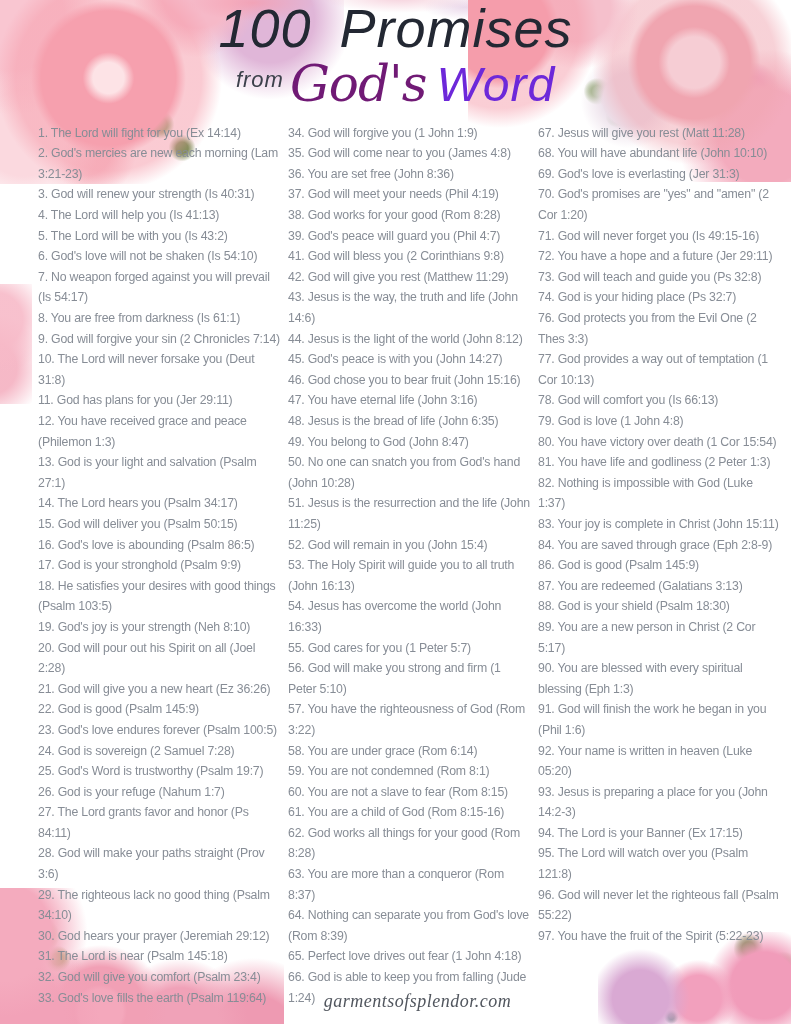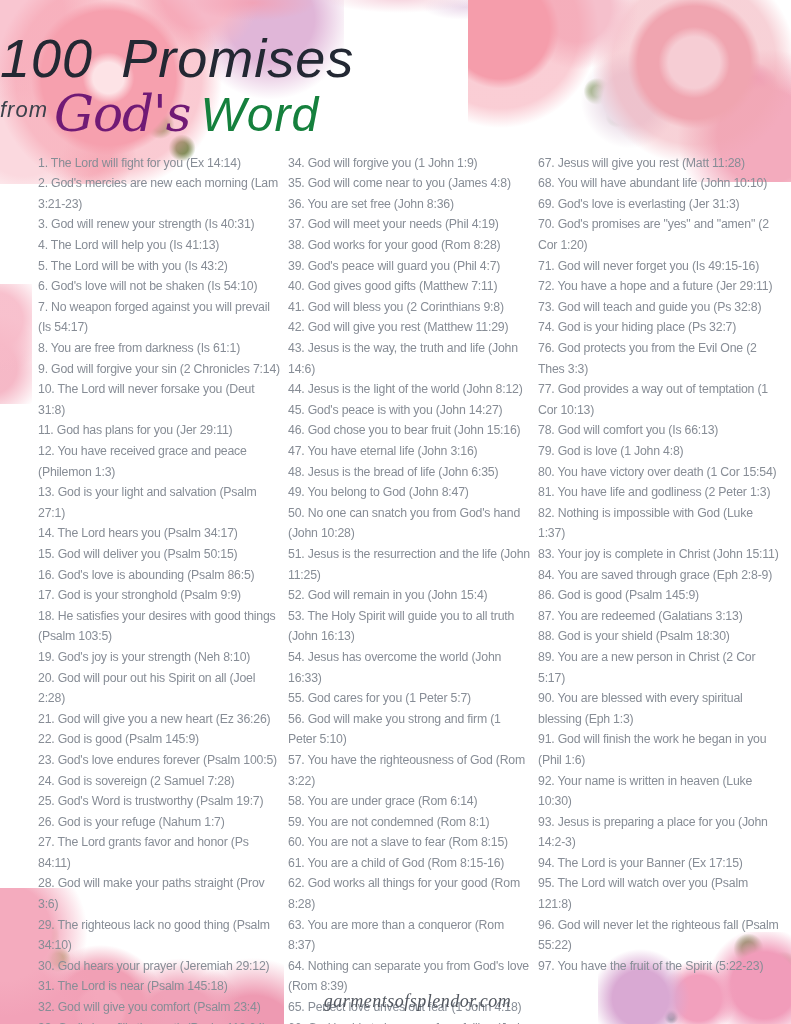--- a/index.html
+++ b/index.html
@@ -84,7 +84,7 @@
       radial-gradient(circle at 38% 92%, #3f7f6f 0 2%, rgba(63,127,111,0) 5%);
   }
   .content{position:relative;z-index:2;}
-  header{margin-top:30px;color:#232833;}
+  header{text-align:center;color:#232833;}
   .title-line1{
     font-size:54px;font-weight:300;font-style:italic;
     letter-spacing:1px;word-spacing:12px;line-height:1.05;

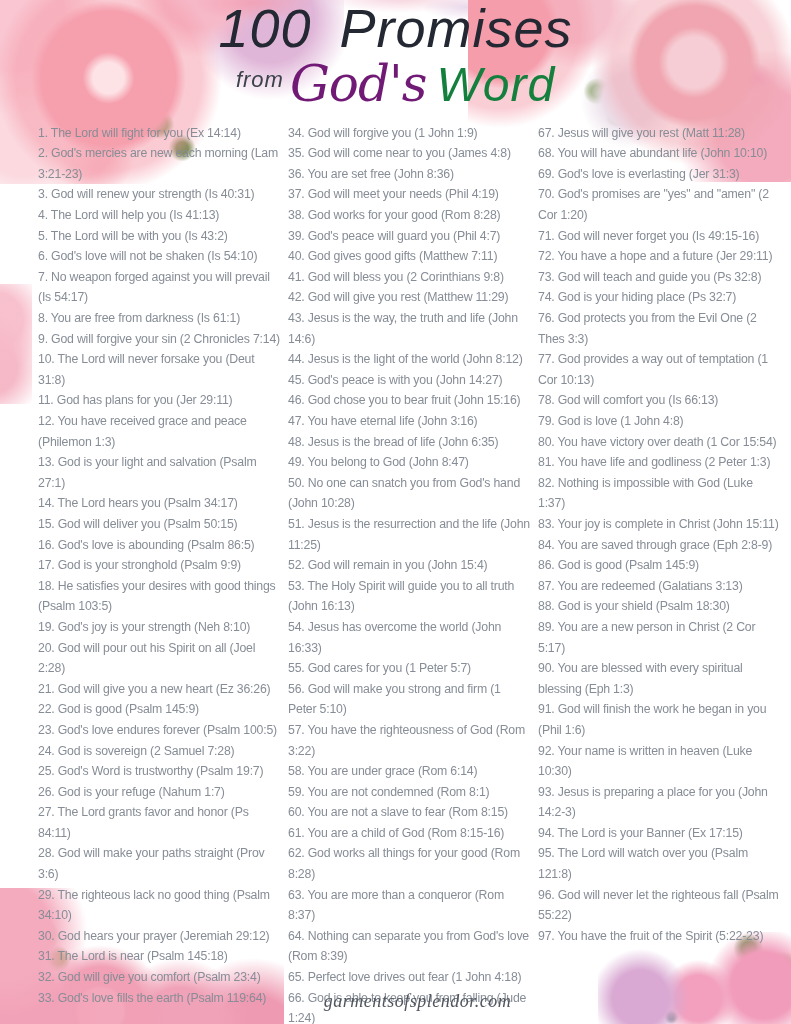--- a/index.html
+++ b/index.html
@@ -99,7 +99,7 @@
     font-size:50px;color:#701a75;letter-spacing:-1px;margin-right:10px;
   }
   .title-word{
-    font-size:48px;font-weight:300;font-style:italic;letter-spacing:1px;color:#15803d;
+    font-size:48px;font-weight:300;font-style:italic;letter-spacing:1px;color:#6d28d9;
   }
   main{
     display:grid;grid-template-columns:repeat(3,242px);column-gap:8px;

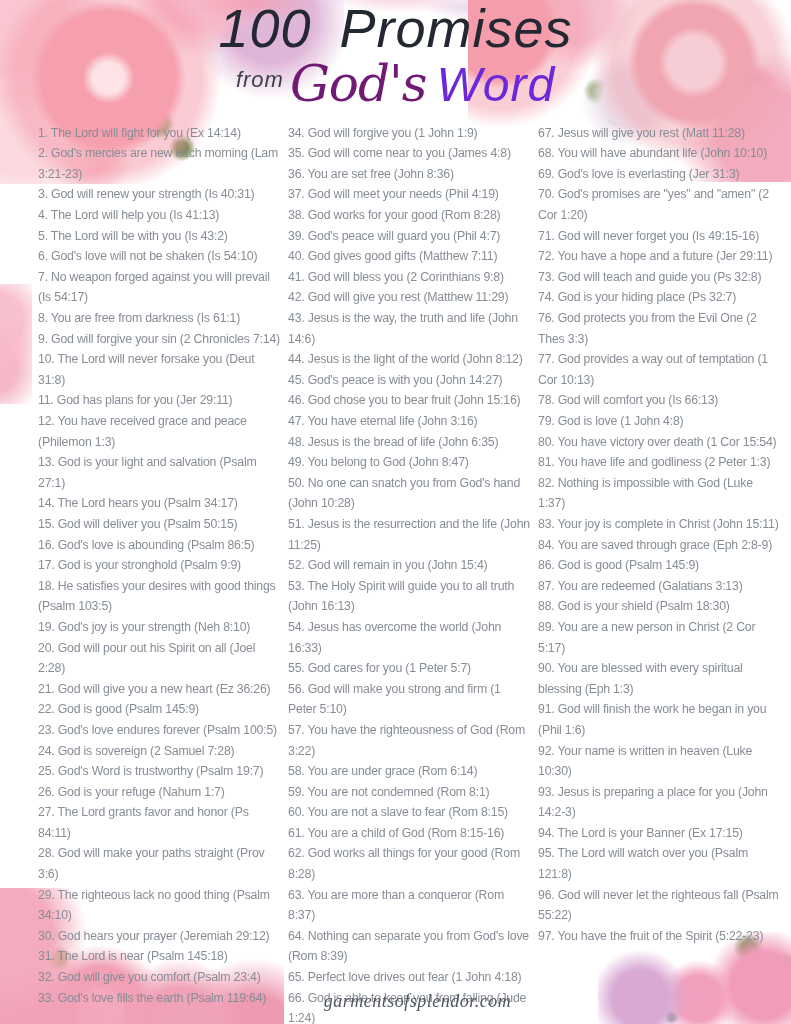--- a/index.html
+++ b/index.html
@@ -185,7 +185,6 @@
         <div class="promise">37. God will meet your needs (Phil 4:19)</div>
         <div class="promise">38. God works for your good (Rom 8:28)</div>
         <div class="promise">39. God's peace will guard you (Phil 4:7)</div>
-        <div class="promise">40. God gives good gifts (Matthew 7:11)</div>
         <div class="promise">41. God will bless you (2 Corinthians 9:8)</div>
         <div class="promise">42. God will give you rest (Matthew 11:29)</div>
         <div class="promise">43. Jesus is the way, the truth and life (John 14:6)</div>

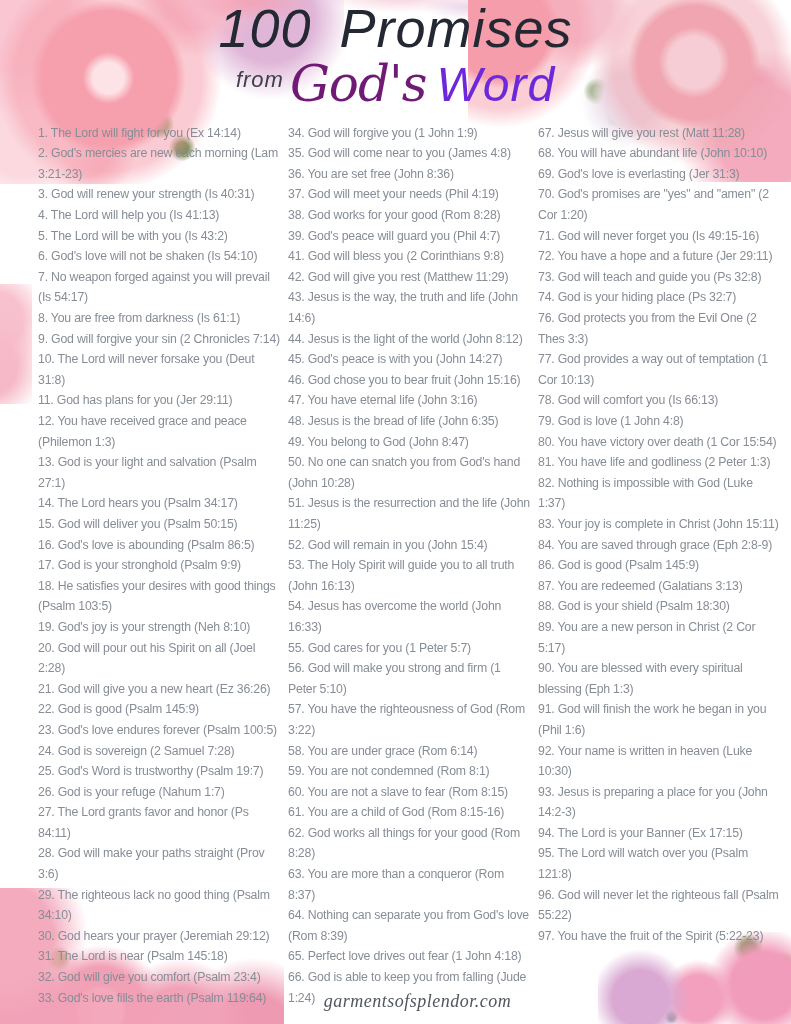--- a/index.html
+++ b/index.html
@@ -237,7 +237,7 @@
         <div class="promise">89. You are a new person in Christ (2 Cor 5:17)</div>
         <div class="promise">90. You are blessed with every spiritual blessing (Eph 1:3)</div>
         <div class="promise">91. God will finish the work he began in you (Phil 1:6)</div>
-        <div class="promise">92. Your name is written in heaven (Luke 10:30)</div>
+        <div class="promise">92. Your name is written in heaven (Luke 05:20)</div>
         <div class="promise">93. Jesus is preparing a place for you (John 14:2-3)</div>
         <div class="promise">94. The Lord is your Banner (Ex 17:15)</div>
         <div class="promise">95. The Lord will watch over you (Psalm 121:8)</div>

